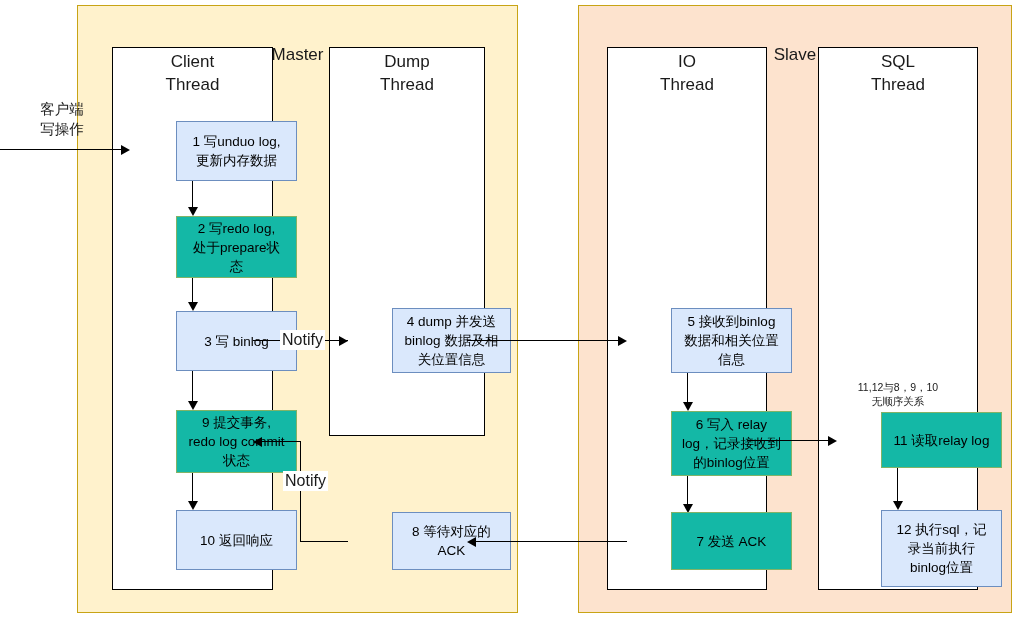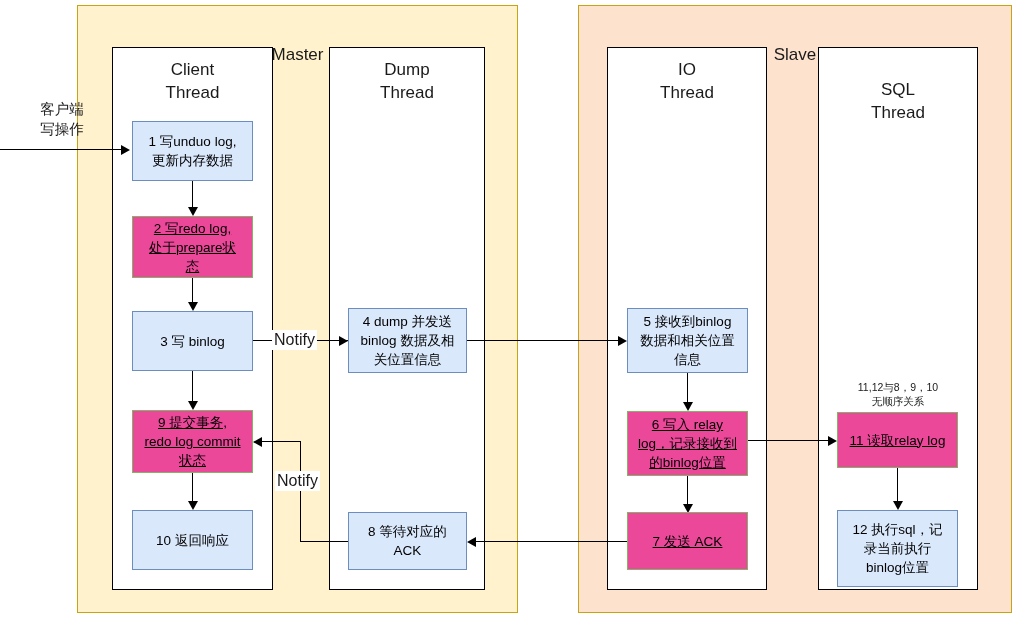--- a/index.html
+++ b/index.html
@@ -13,7 +13,7 @@
 
   .thread{position:absolute;box-sizing:border-box;background:#ffffff;
           border:1.6px solid #000000;}
-  .thread-title{position:absolute;left:0;right:0;top:10px;text-align:center;
+  .thread-title{position:absolute;left:0;right:0;top:2px;text-align:center;
                 font-size:17px;line-height:23px;color:#1a1a1a;}
 
   .node{position:absolute;box-sizing:border-box;display:flex;

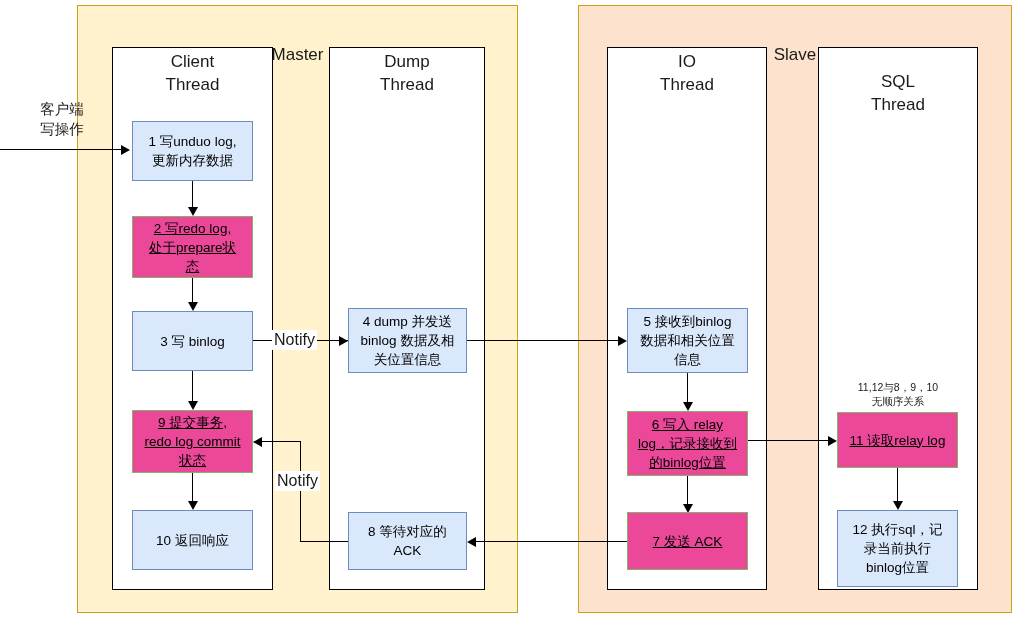--- a/index.html
+++ b/index.html
@@ -59,7 +59,7 @@
 Thread</div>
   </div>
 
-  <div class="thread" style="left:329px;top:47px;width:156px;height:543px;">
+  <div class="thread" style="left:329px;top:47px;width:156px;height:389px;">
     <div class="thread-title" style="white-space:pre-line;">Dump
 Thread</div>
   </div>

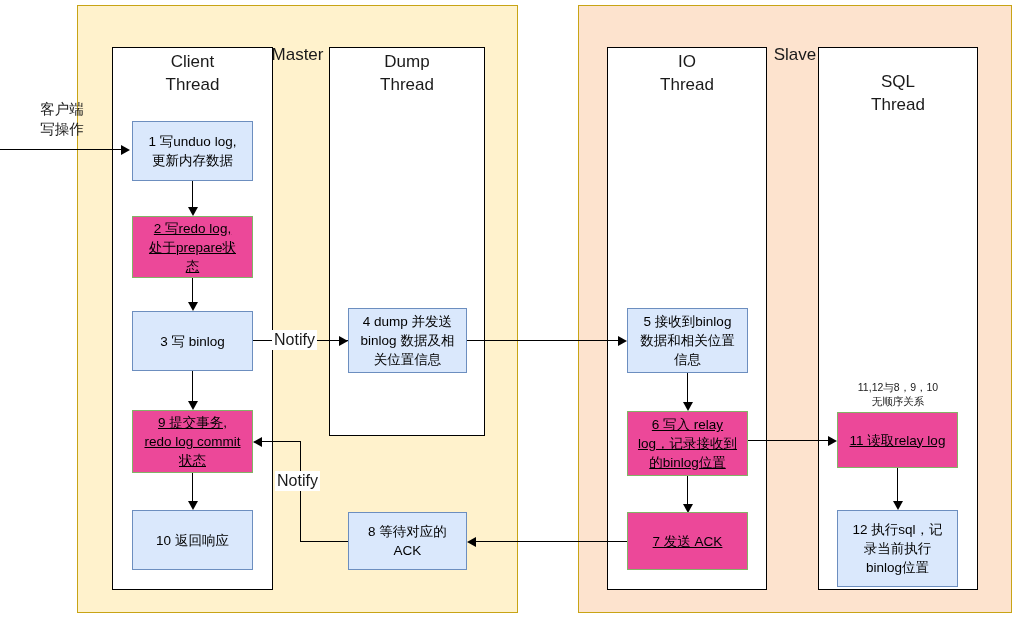--- a/index.html
+++ b/index.html
@@ -70,7 +70,7 @@
   </div>
 
   <div class="thread" style="left:818px;top:47px;width:160px;height:543px;">
-    <div class="thread-title" style="white-space:pre-line;margin-top:20px;">SQL
+    <div class="thread-title" style="white-space:pre-line;">SQL
 Thread</div>
   </div>
 

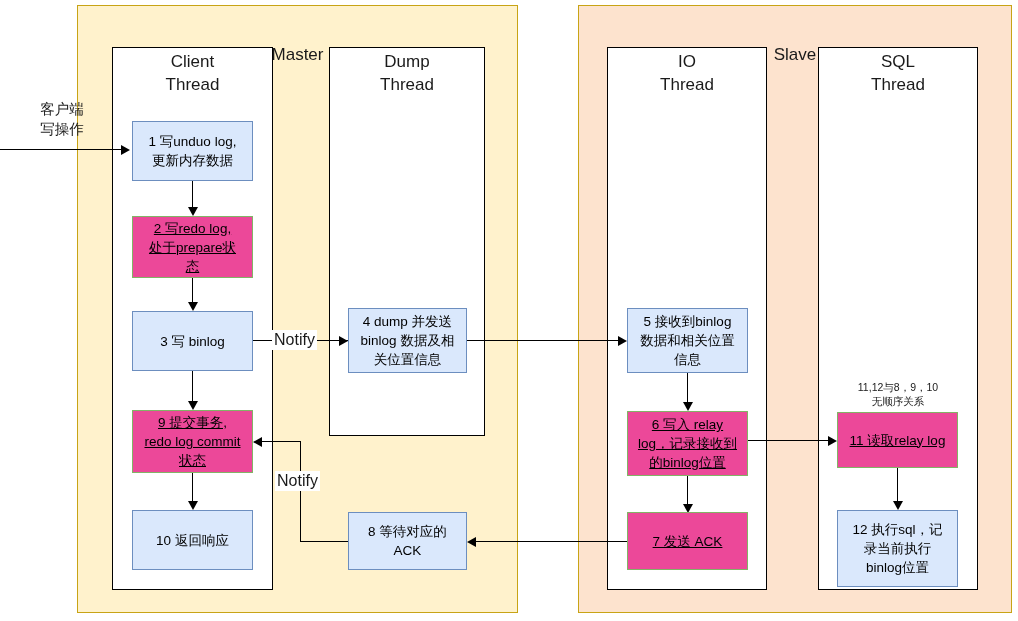--- a/index.html
+++ b/index.html
@@ -18,7 +18,7 @@
 
   .node{position:absolute;box-sizing:border-box;display:flex;
         align-items:center;justify-content:center;text-align:center;
-        font-size:13.5px;line-height:19px;padding:2px 5px;}
+        font-size:13.5px;line-height:19px;padding:2px 5px;margin-left:44px;}
   .node.blue{background:#dae8fc;border:1px solid #6c8ebf;}
   .node.green{background:#ec4899;border:1px solid #82b366;text-decoration:underline;}
 

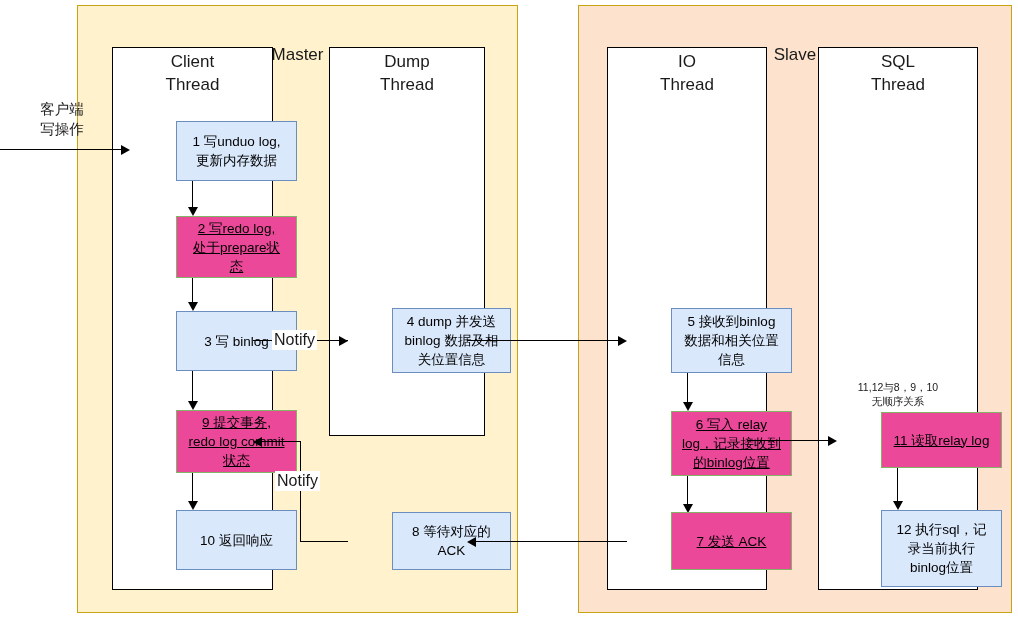--- a/index.html
+++ b/index.html
@@ -20,7 +20,7 @@
         align-items:center;justify-content:center;text-align:center;
         font-size:13.5px;line-height:19px;padding:2px 5px;margin-left:44px;}
   .node.blue{background:#dae8fc;border:1px solid #6c8ebf;}
-  .node.green{background:#ec4899;border:1px solid #82b366;text-decoration:underline;}
+  .node.green{background:#14b8a6;border:1px solid #82b366;}
 
   .line{position:absolute;background:#000;}
   .line.h{height:1.4px;}

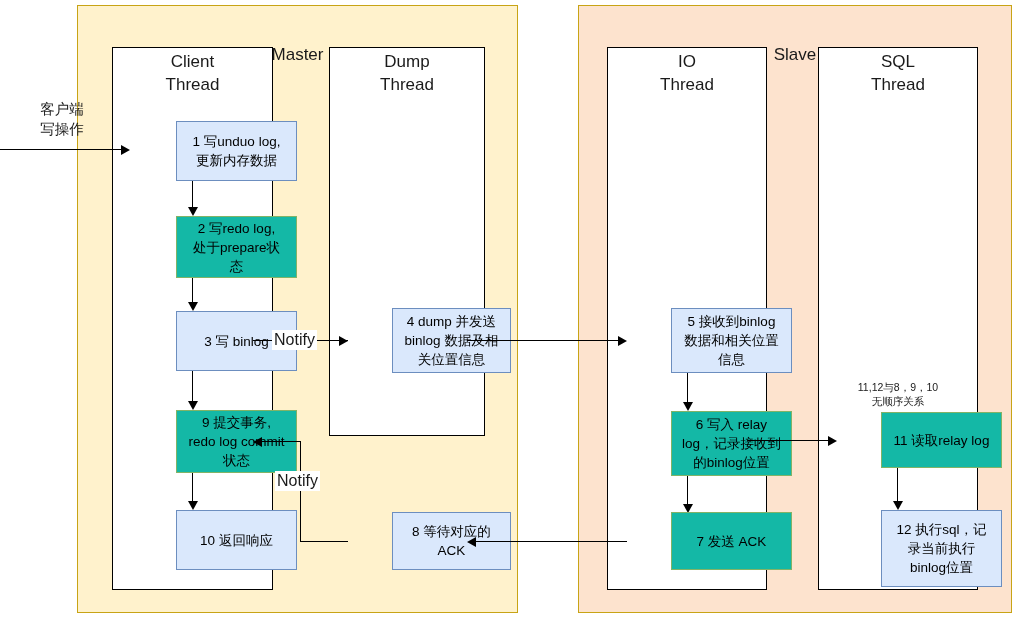--- a/index.html
+++ b/index.html
@@ -37,7 +37,7 @@
   .free-label{position:absolute;text-align:center;font-size:14.5px;line-height:20px;
               color:#1a1a1a;white-space:pre-line;}
   .notify{position:absolute;background:#fff;font-size:16px;line-height:20px;
-          color:#1a1a1a;padding:0 2px;}
+          color:#1a1a1a;padding:0 2px;margin-left:8px;}
   .note{position:absolute;text-align:center;font-size:10.5px;line-height:14px;
         color:#1a1a1a;white-space:pre-line;}
 </style>

